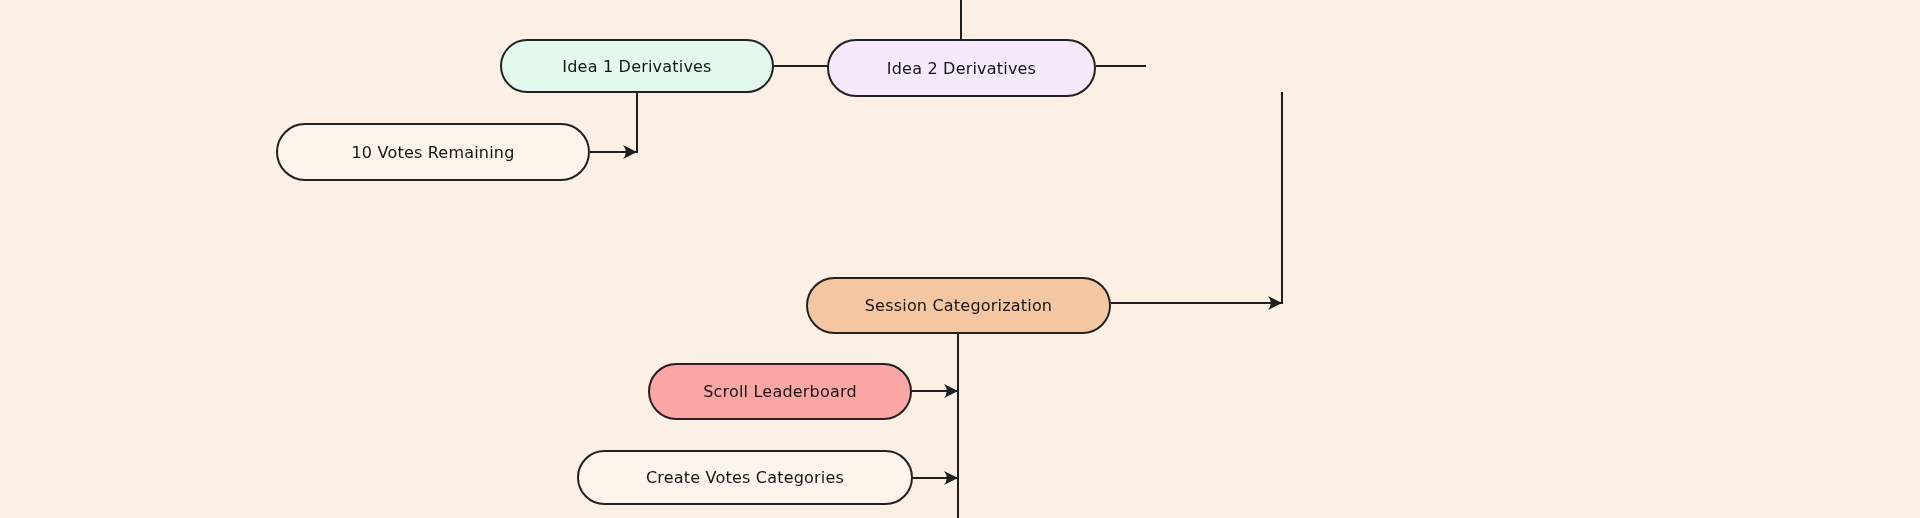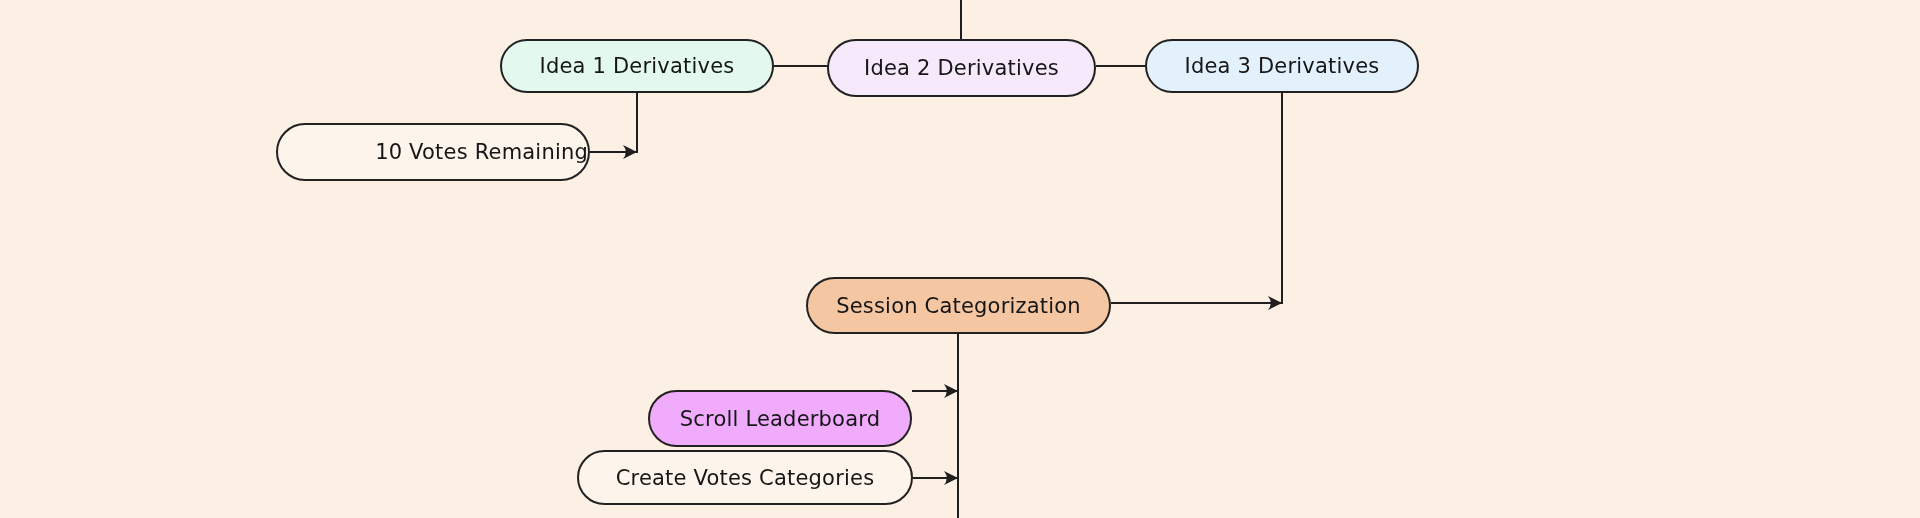--- a/index.html
+++ b/index.html
@@ -24,7 +24,7 @@
     display: flex; align-items: center; justify-content: center;
     border: 2px solid #212121;
     border-radius: 32px;
-    font-size: 21px;
+    font-size: 16px;
     color: #161616;
     letter-spacing: 0.2px;
     white-space: nowrap;

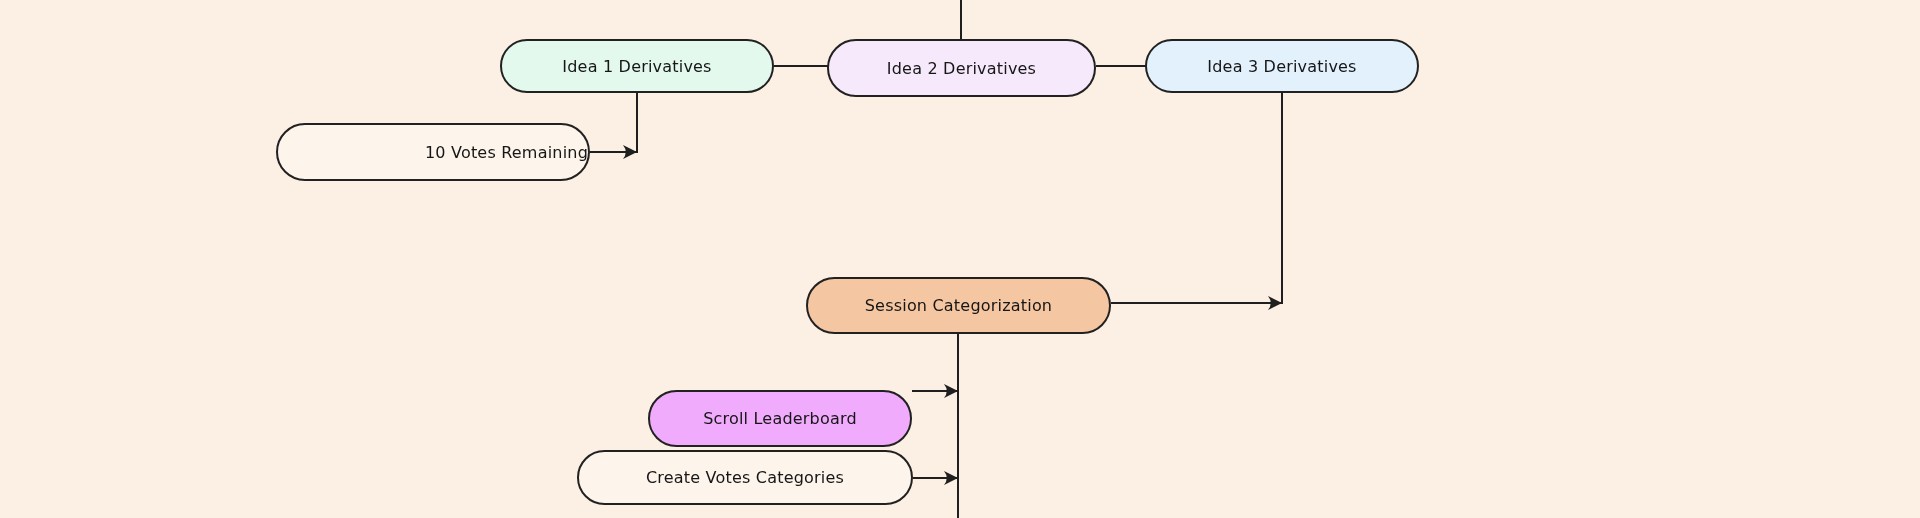--- a/index.html
+++ b/index.html
@@ -76,9 +76,6 @@
     <span>Idea 2 Derivatives</span>
   </div>
 
-  <div class="node" id="n-idea3" style="background-color: rgb(227, 241, 252);">
-    <span>Idea 3 Derivatives</span>
-  </div>
 
   <div class="node" id="n-votes" style="background-color: rgb(253, 244, 236); justify-content: flex-end;">
     <span>10 Votes Remaining</span>

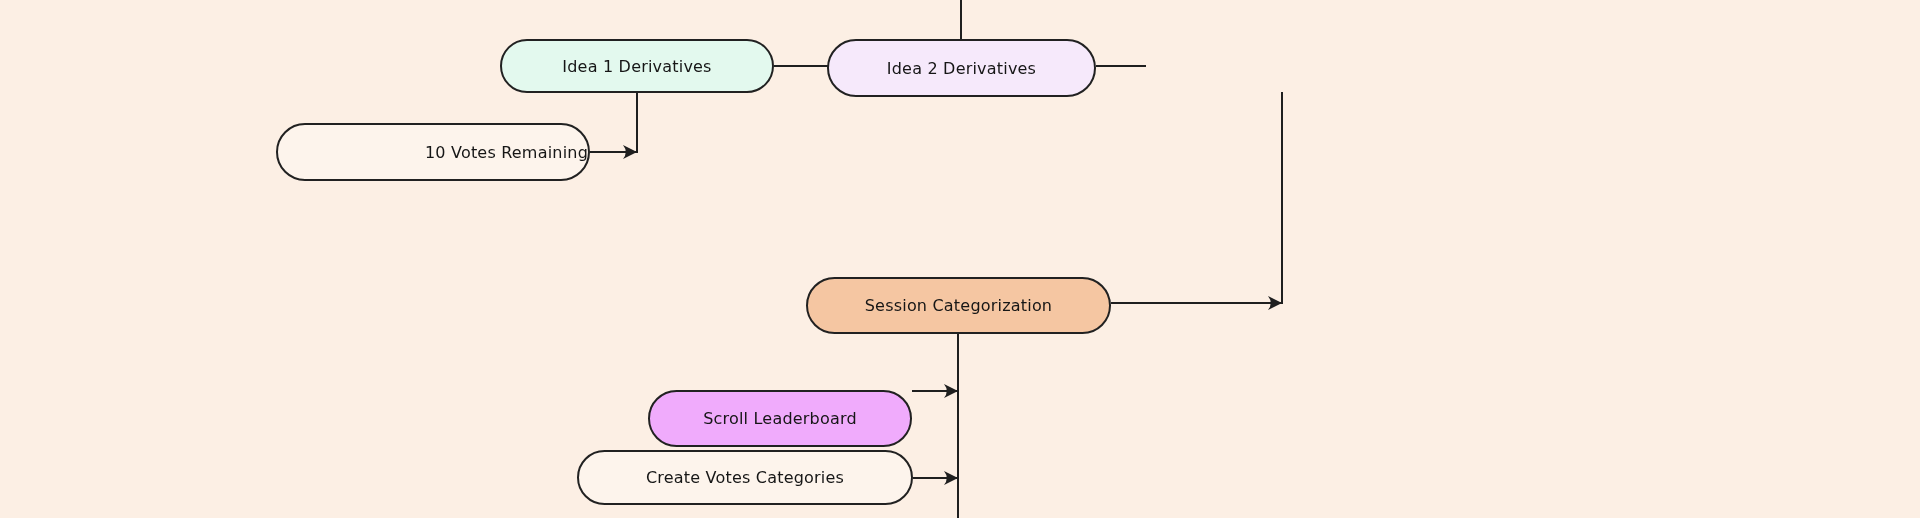--- a/index.html
+++ b/index.html
@@ -77,7 +77,7 @@
   </div>
 
 
-  <div class="node" id="n-votes" style="background-color: rgb(253, 244, 236); justify-content: flex-end;">
+  <div class="node" id="n-votes" style="background-color: rgb(253, 244, 236);">
     <span>10 Votes Remaining</span>
   </div>
 

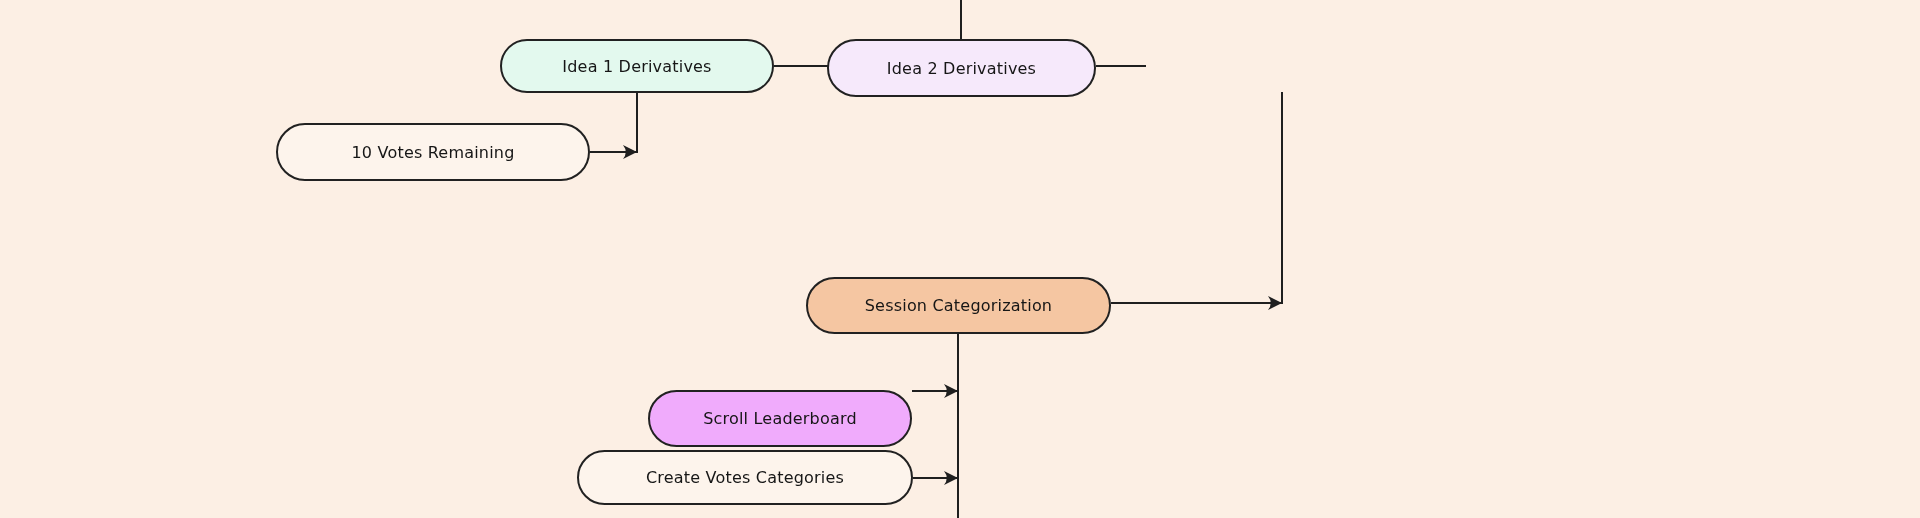--- a/index.html
+++ b/index.html
@@ -85,7 +85,7 @@
     <span>Session Categorization</span>
   </div>
 
-  <div class="node" id="n-scroll" style="background-color: #f0abfc; margin-top: 27px;">
+  <div class="node" id="n-scroll" style="background-color: #fca5a5;">
     <span>Scroll Leaderboard</span>
   </div>
 

